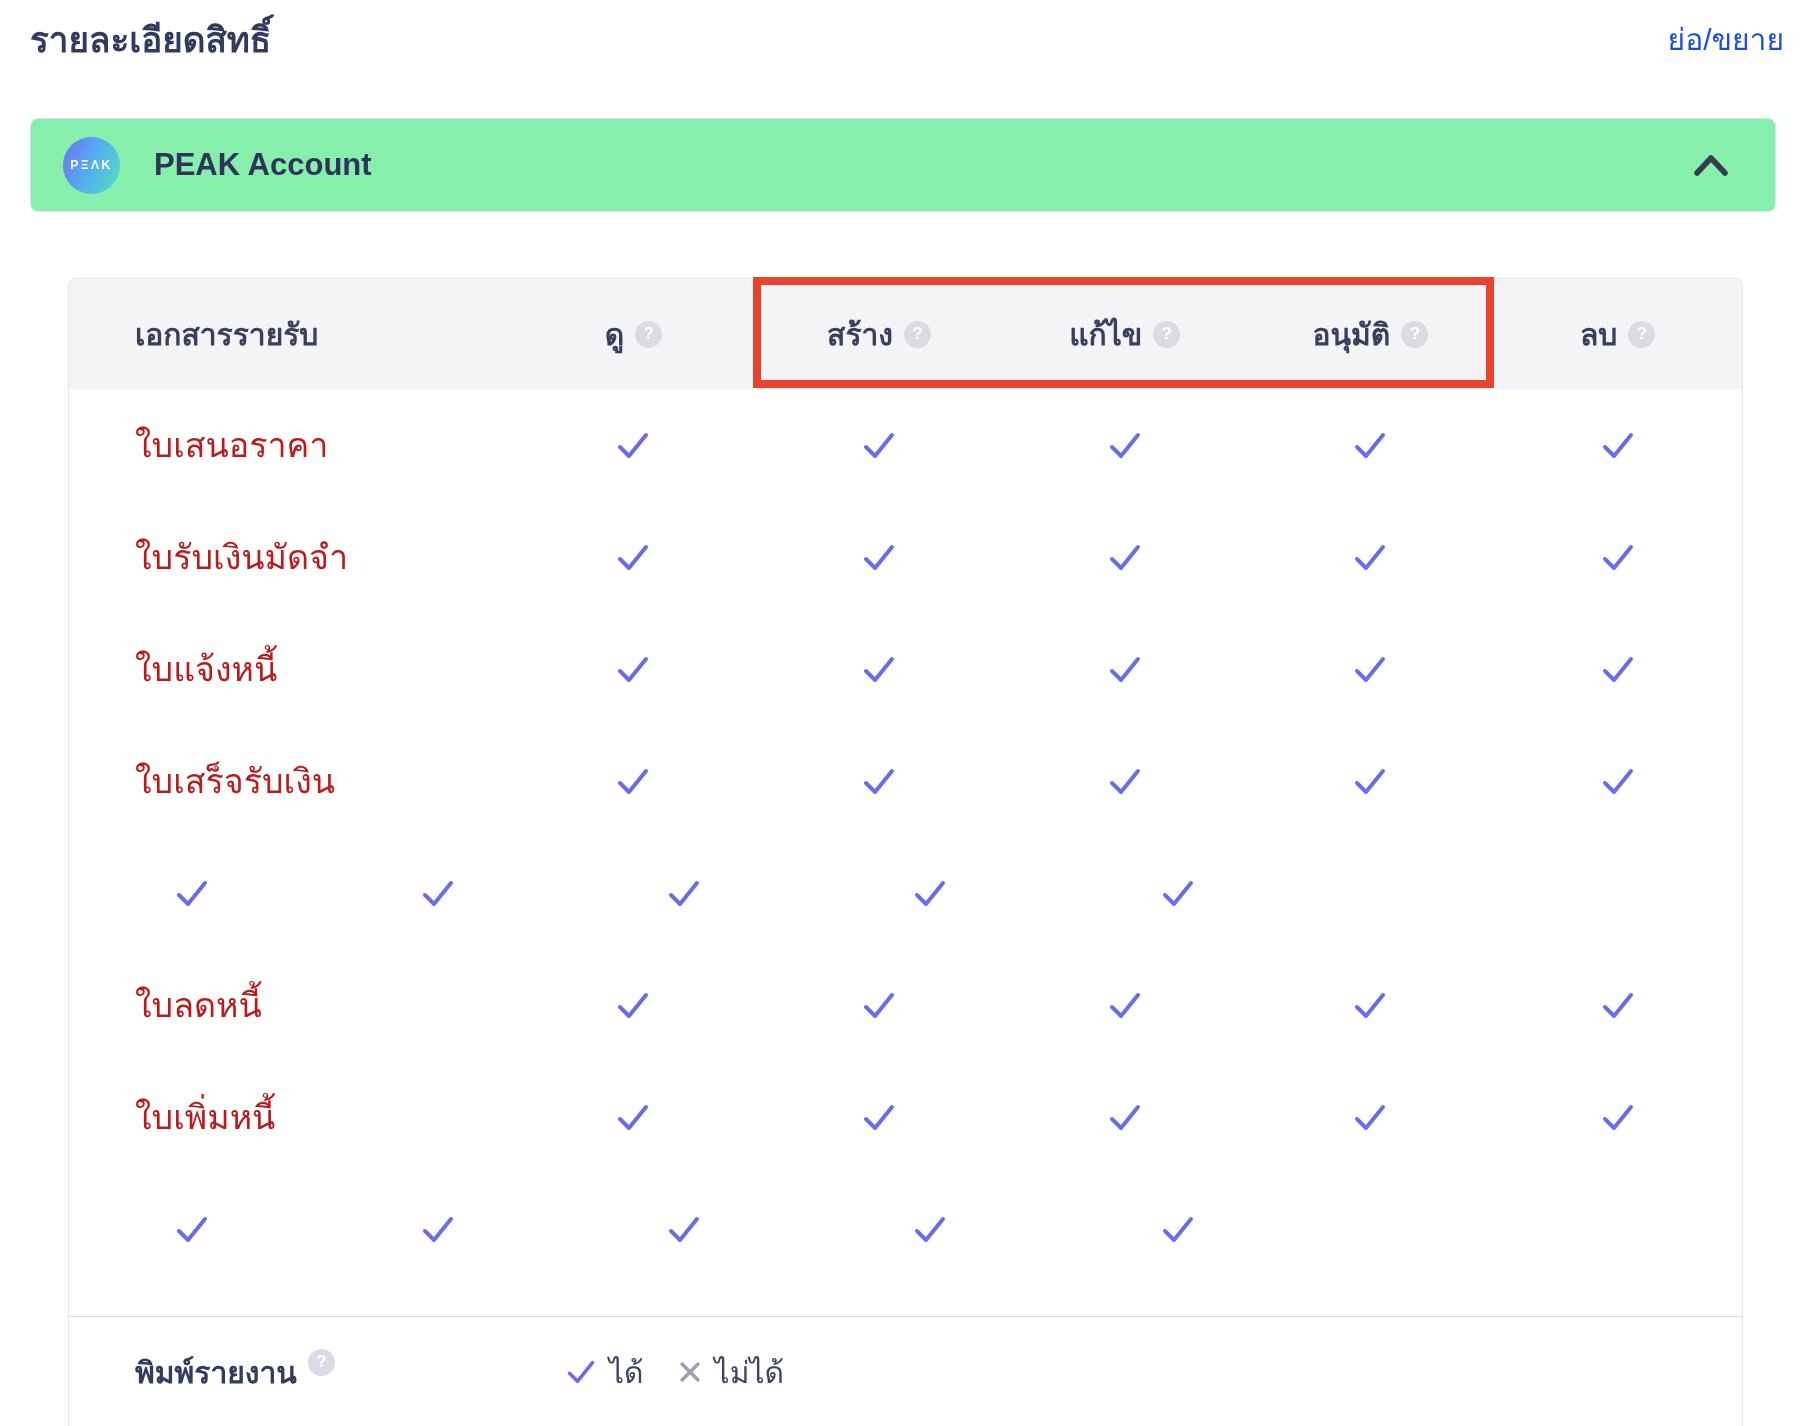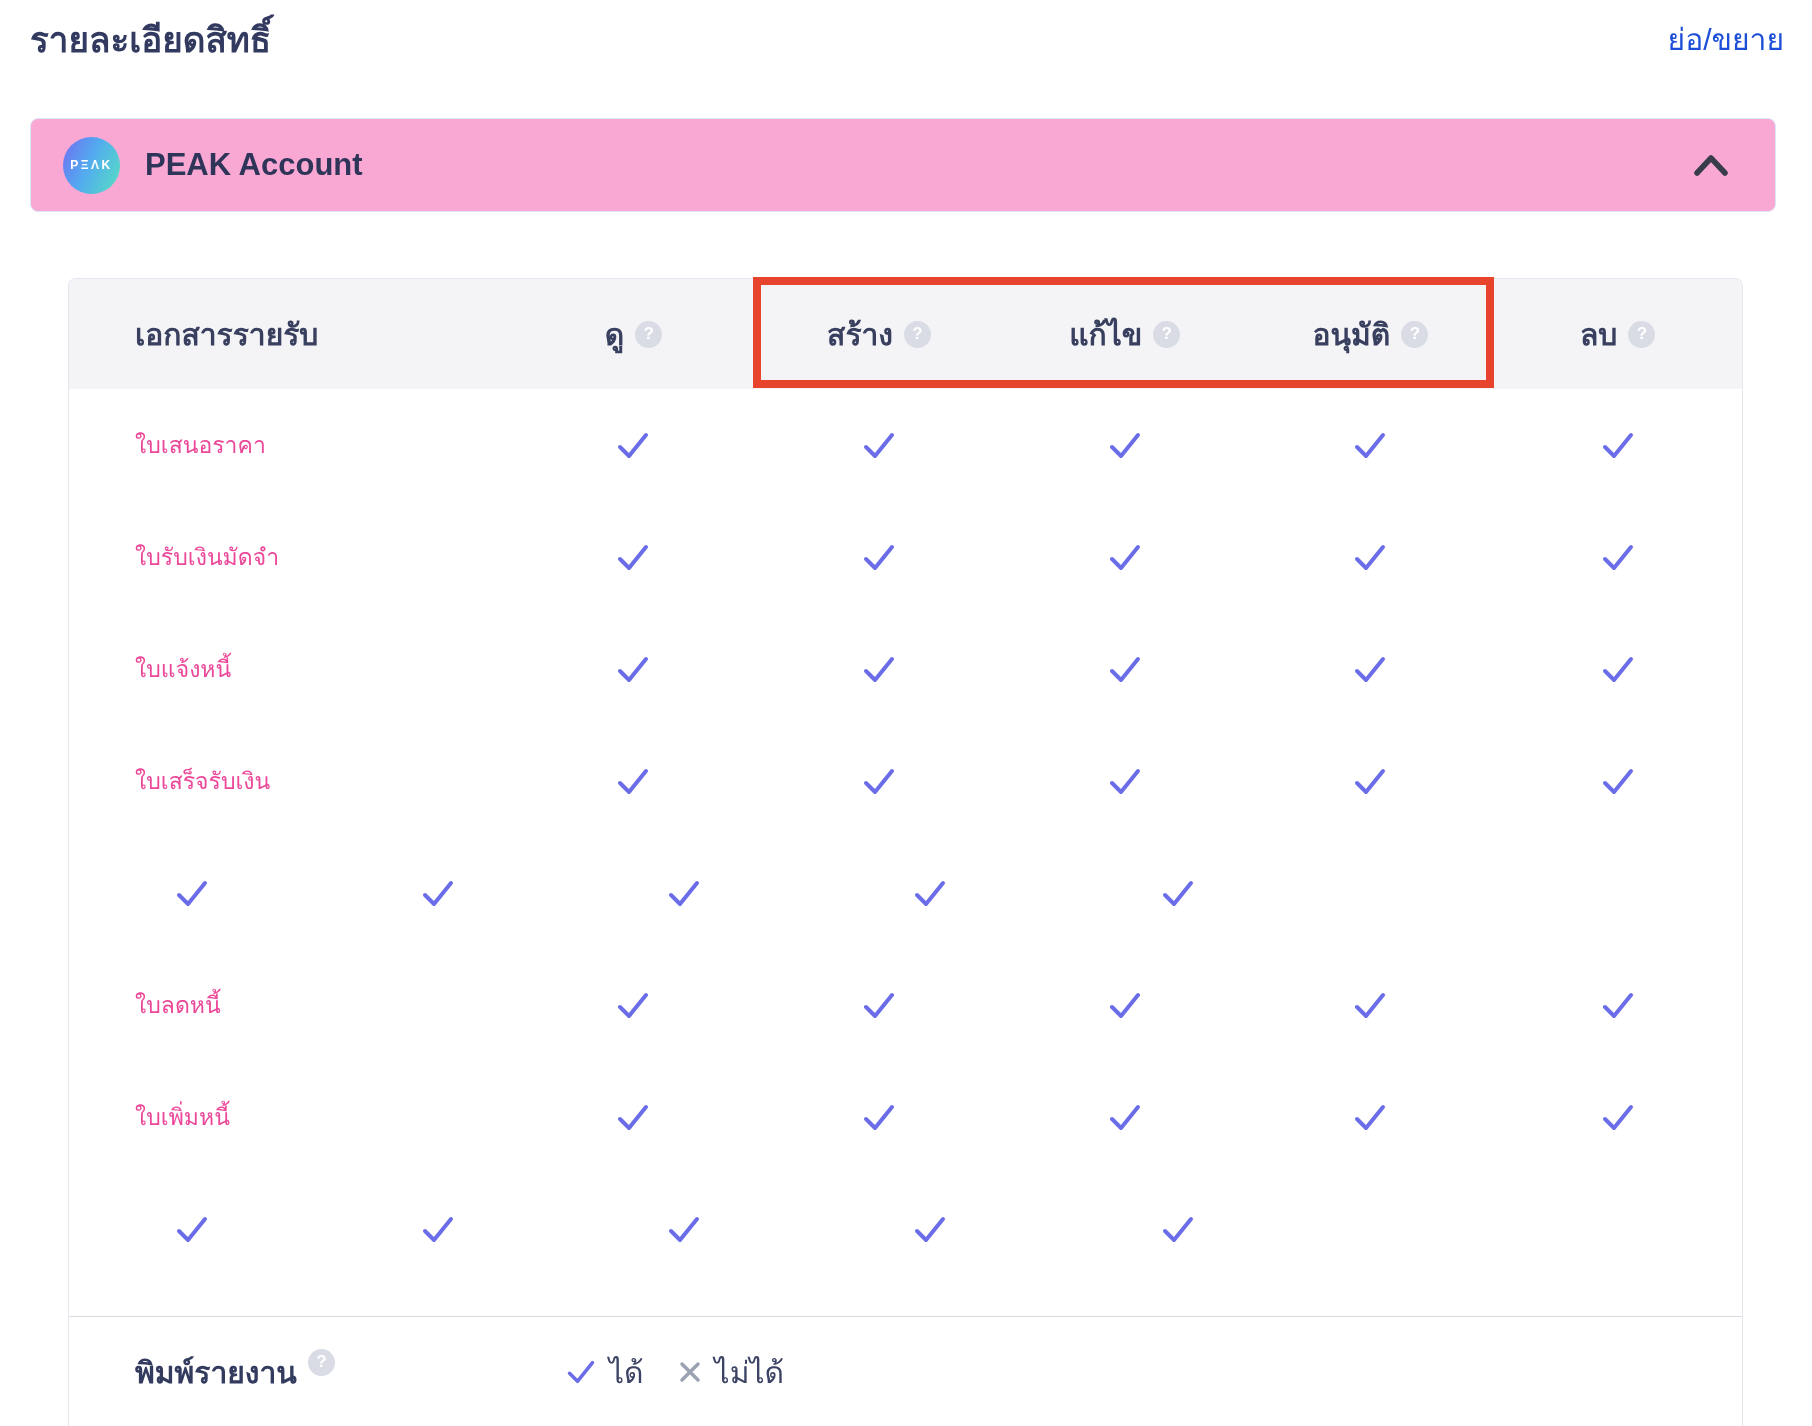--- a/index.html
+++ b/index.html
@@ -21,7 +21,7 @@
   }
   .section-bar {
     position:absolute; left:30px; top:118px; width:1746px; height:94px;
-    background:#f9a8d4; border:1px solid #dbe7f8; border-radius:8px;
+    background:#86efac; border:1px solid #dbe7f8; border-radius:8px;
     display:flex; align-items:center; padding:0 46px 0 32px; cursor:pointer;
   }
   .peak-logo {

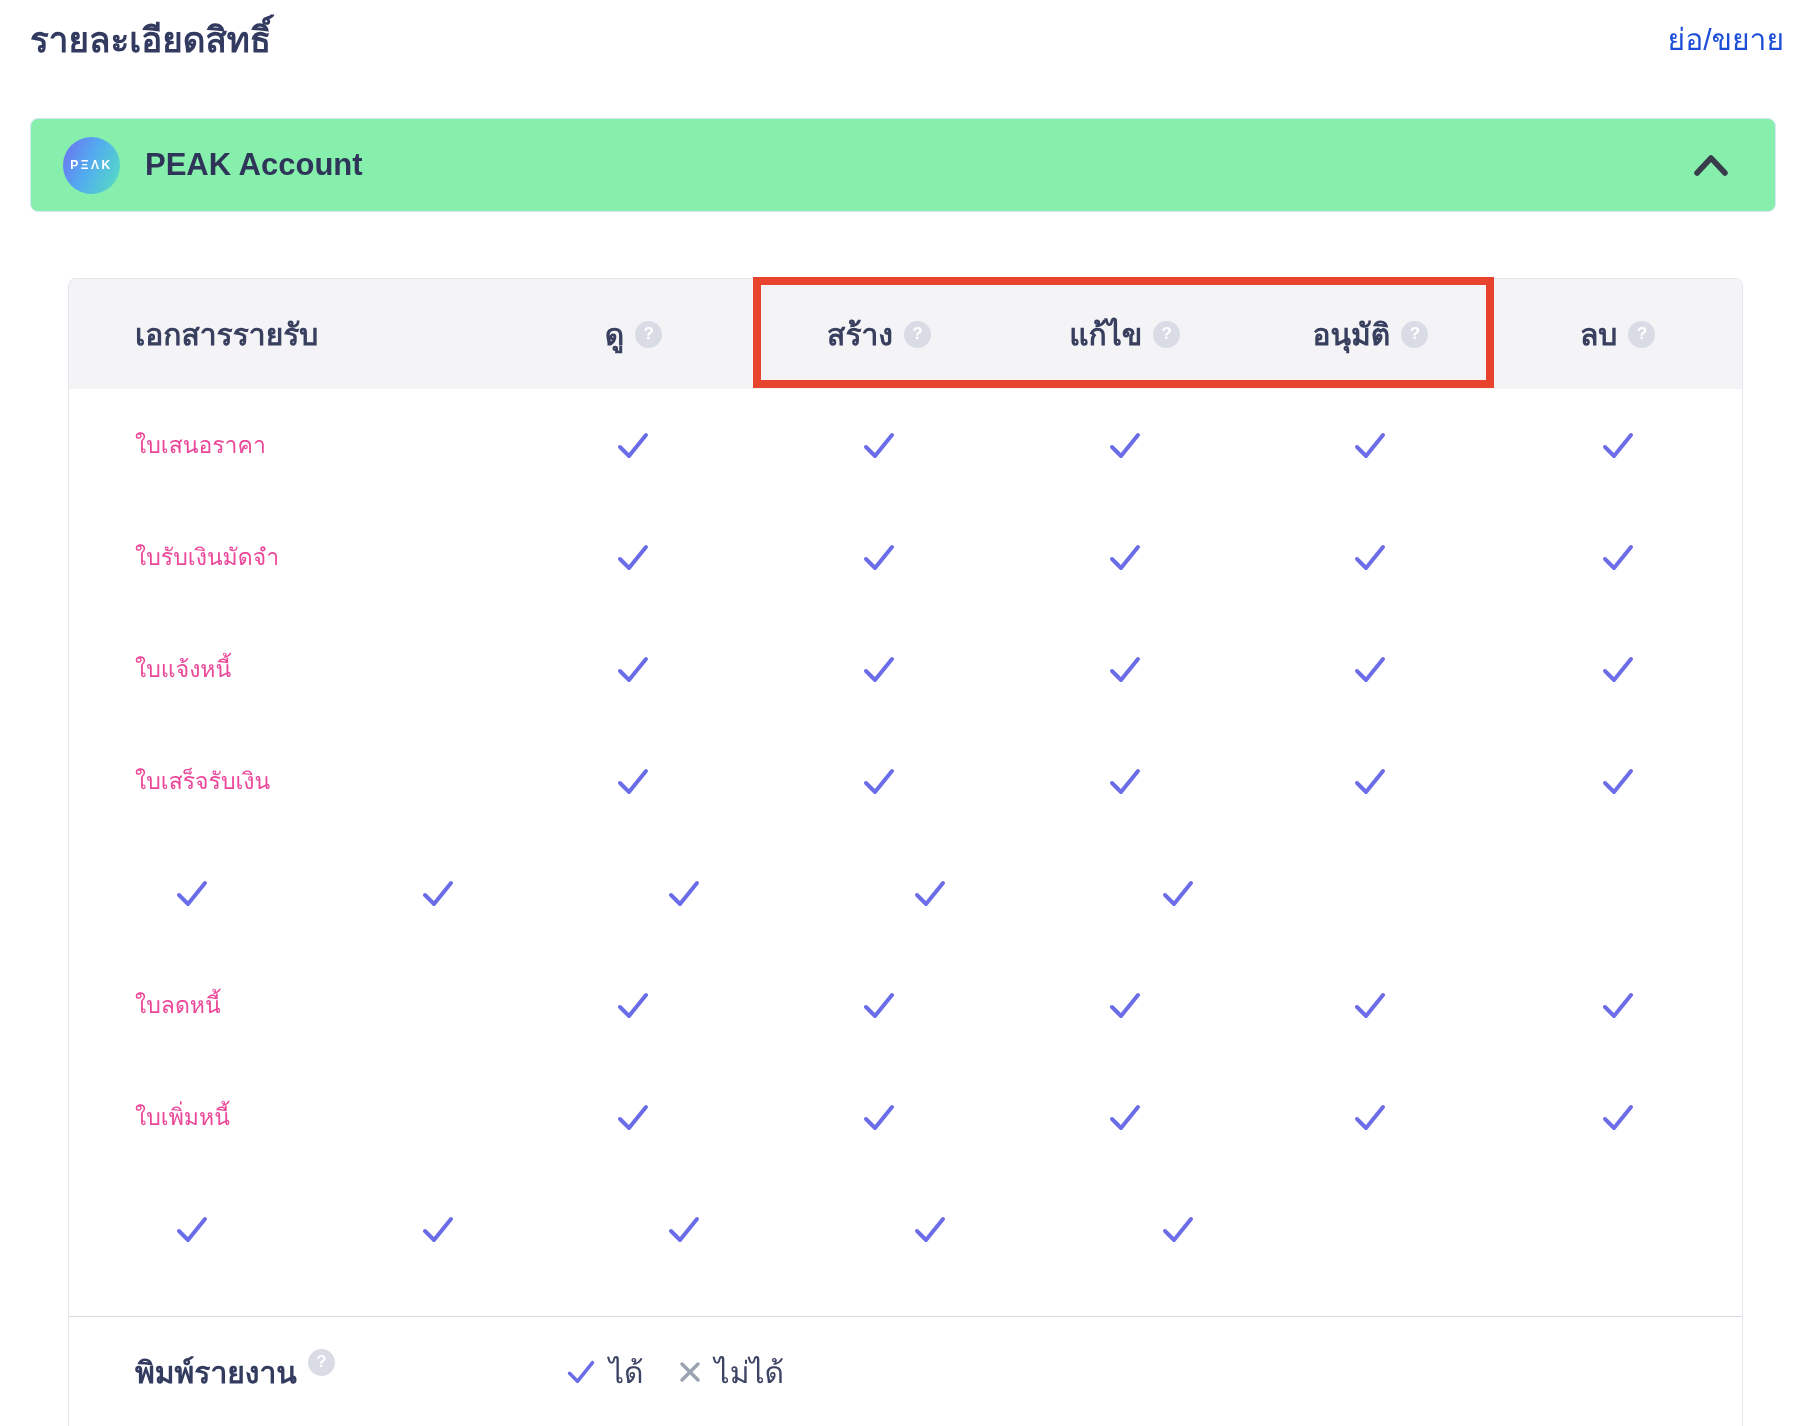--- a/index.html
+++ b/index.html
@@ -32,7 +32,7 @@
     flex:0 0 auto;
   }
   .section-name {
-    margin-left:25px; font-size:31px; font-weight:700; color:#2e3558;
+    margin-left:34px; font-size:31px; font-weight:700; color:#2e3558;
   }
   .section-chevron { margin-left:auto; display:flex; align-items:center; }
 

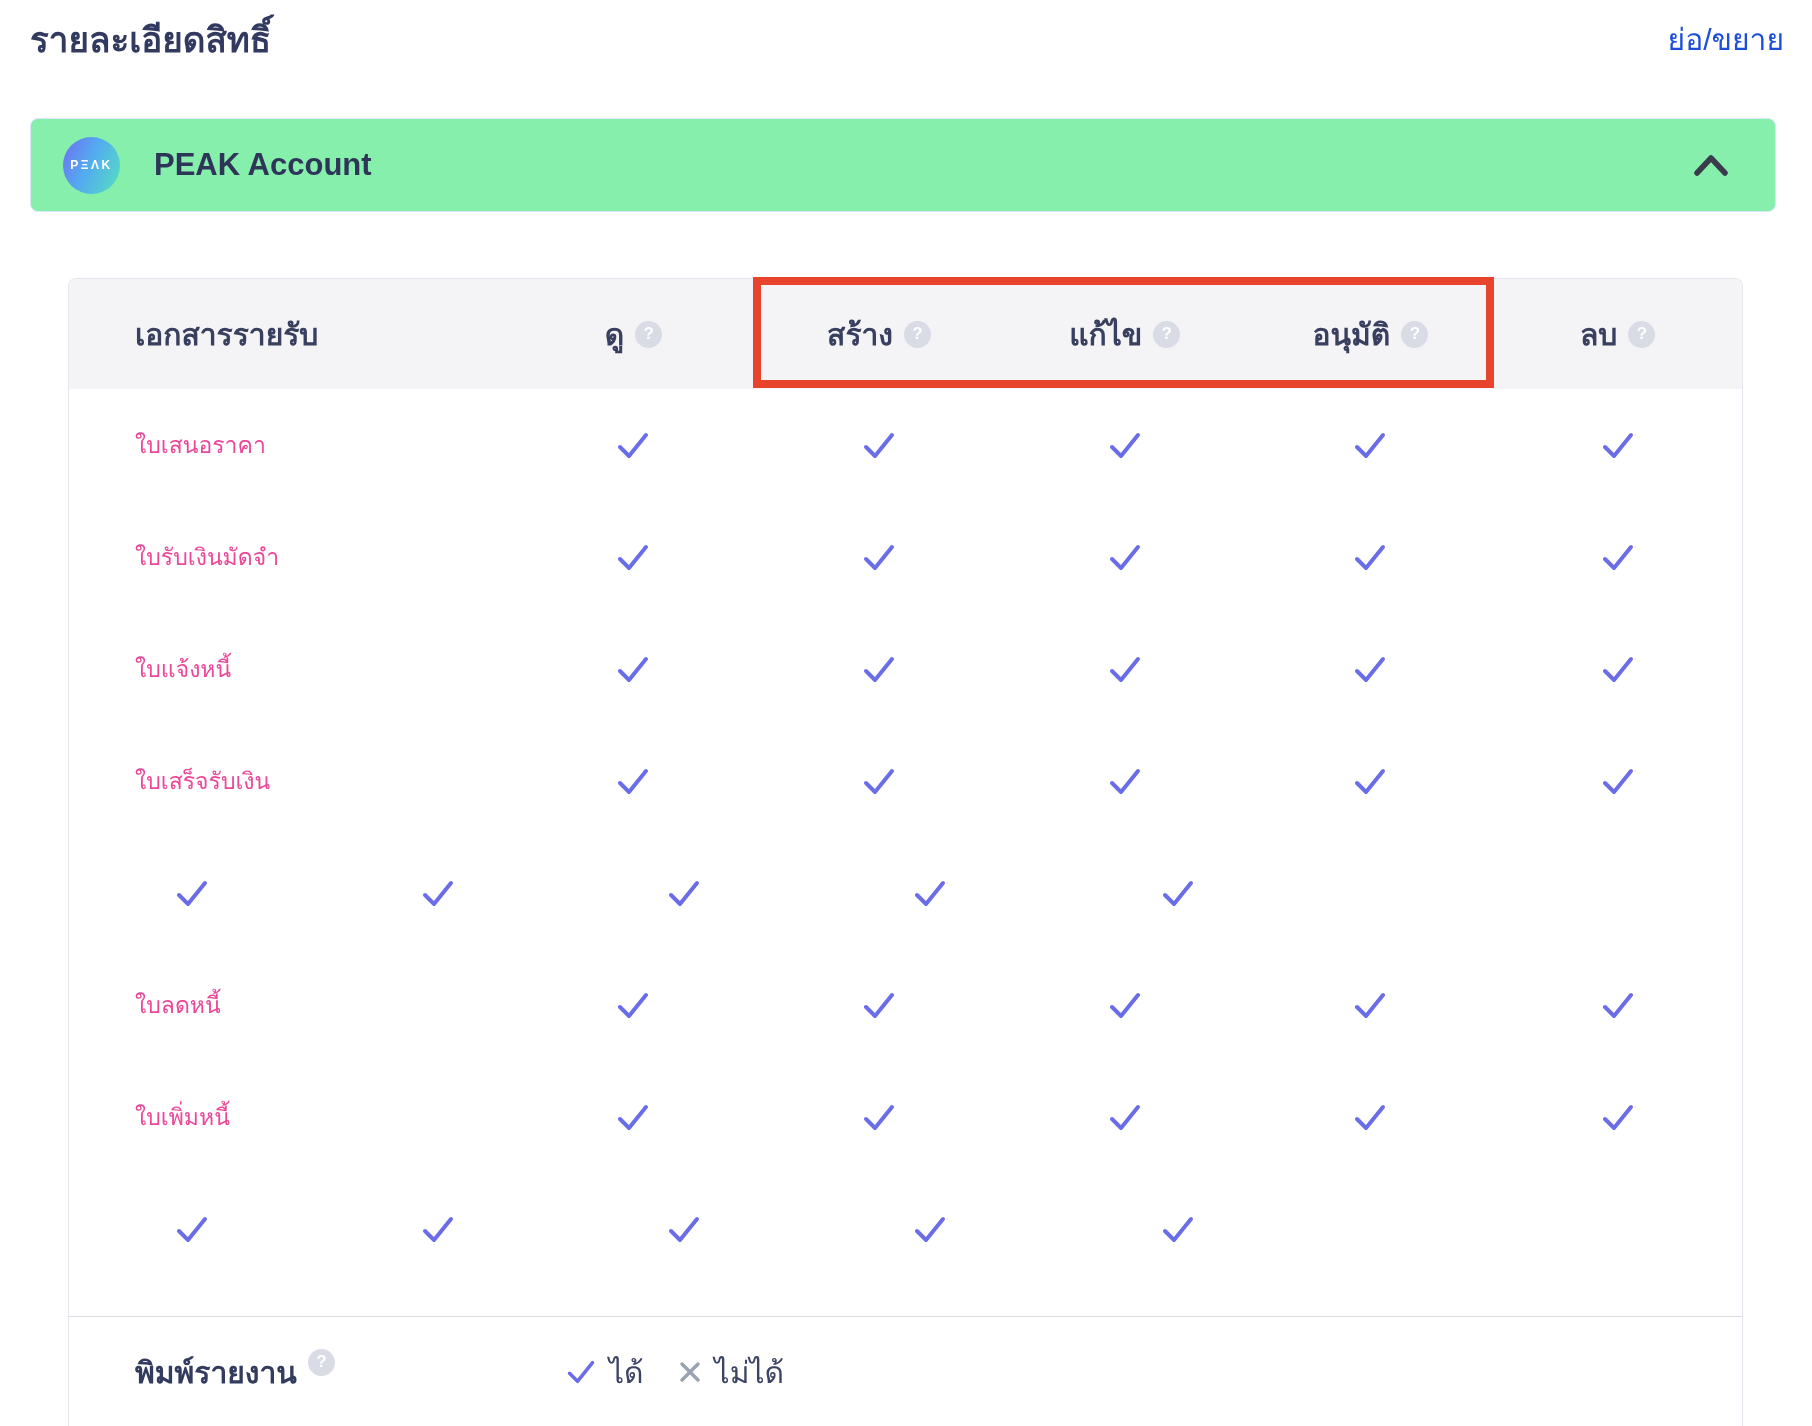--- a/index.html
+++ b/index.html
@@ -46,7 +46,7 @@
   .col-perm  { width:246px; display:flex; align-items:center; justify-content:center; }
   .col-perm.last { width:249px; }
   .th-text { font-size:30px; font-weight:700; color:#39405f; }
-  .row-label-text { font-size:23px; color:#ec4899; }
+  .row-label-text { font-size:34px; color:#b91c1c; }
   .help-icon {
     width:27px; height:27px; border-radius:50%; background:#d9dbe5;
     color:#ffffff; font-size:17px; font-weight:700;

